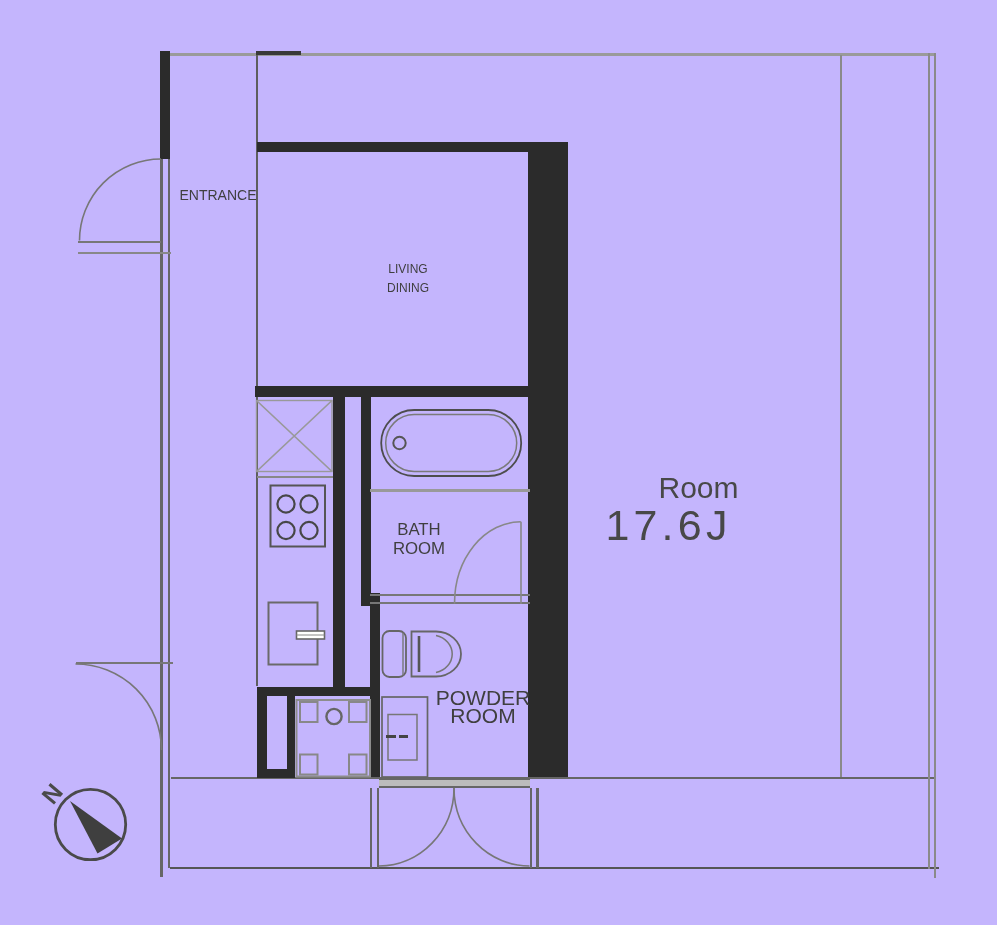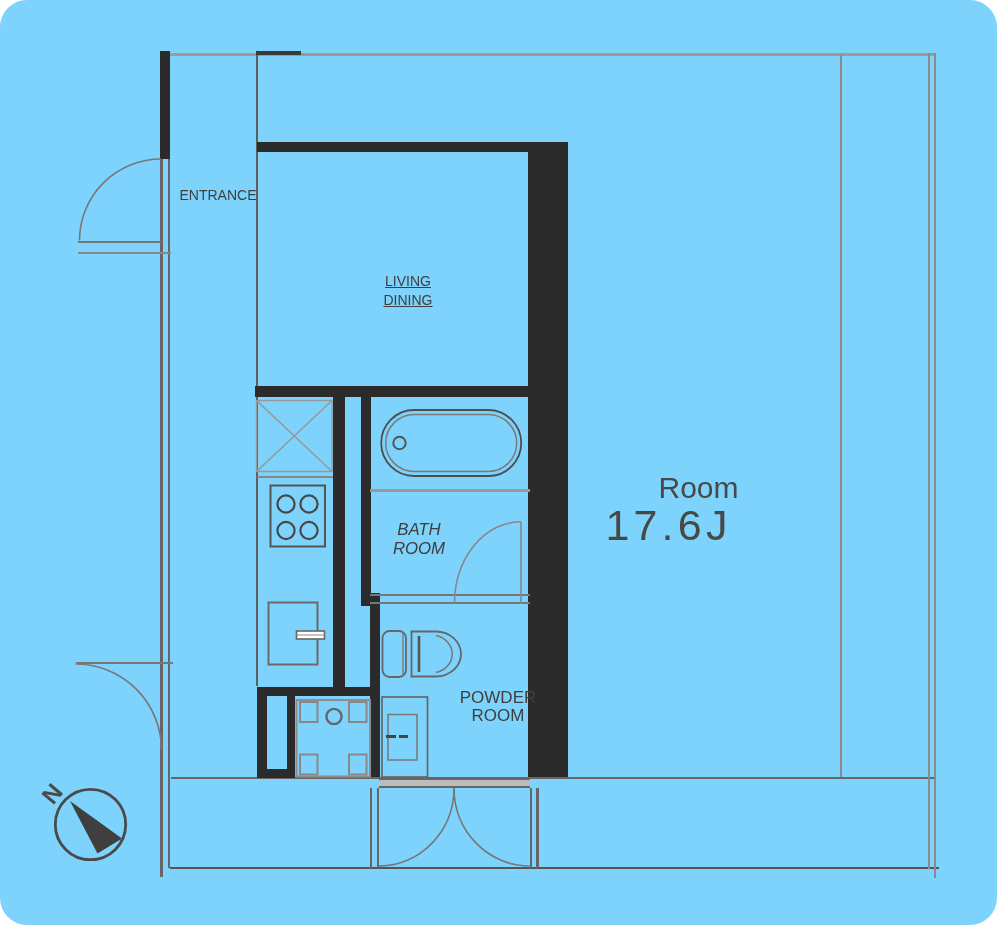--- a/index.html
+++ b/index.html
@@ -3,8 +3,8 @@
 <meta charset="utf-8">
 <style>
 html,body{margin:0;padding:0;background:#fff;}
-#plan{position:relative;width:997px;height:925px;background:#7dd3fc;overflow:hidden;
-  font-family:"Liberation Sans",sans-serif;filter:blur(0.55px);border-radius:27px;}
+#plan{position:relative;width:997px;height:925px;background:#c4b5fd;overflow:hidden;
+  font-family:"Liberation Sans",sans-serif;filter:blur(0.55px);}
 .w{position:absolute;background:#2b2b2b;}
 .g{position:absolute;}
 .t{position:absolute;color:#3f3f3f;text-align:center;}

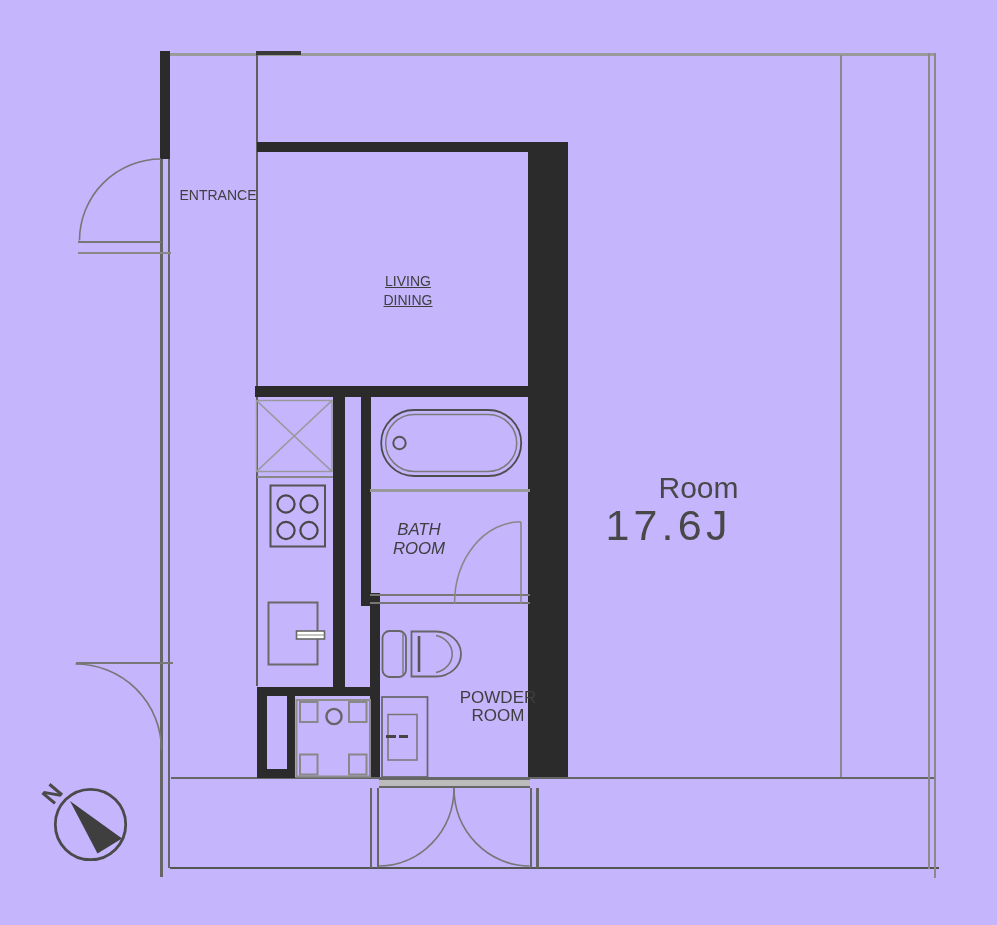--- a/index.html
+++ b/index.html
@@ -53,7 +53,7 @@
   <div class="g" style="left:536.4px;top:788px;width:2.2px;height:80px;background:#666;"></div>
 
   <div class="t" style="left:168px;top:188px;width:100px;font-size:14px;line-height:14px;">ENTRANCE</div>
-  <div class="t" style="left:358px;top:272px;width:100px;font-size:14px;line-height:18.8px;text-decoration:underline;">LIVING<br>DINING</div>
+  <div class="t" style="left:358px;top:260px;width:100px;font-size:12px;line-height:18.8px;">LIVING<br>DINING</div>
   <div class="t" style="left:369px;top:521px;width:100px;font-size:16.8px;line-height:18.5px;font-style:italic;">BATH<br>ROOM</div>
   <div class="t" style="left:448px;top:689px;width:100px;font-size:17px;line-height:18px;">POWDER<br>ROOM</div>
   <div class="t" style="left:628px;top:473px;width:141px;font-size:30px;line-height:30px;color:#484848;">Room</div>

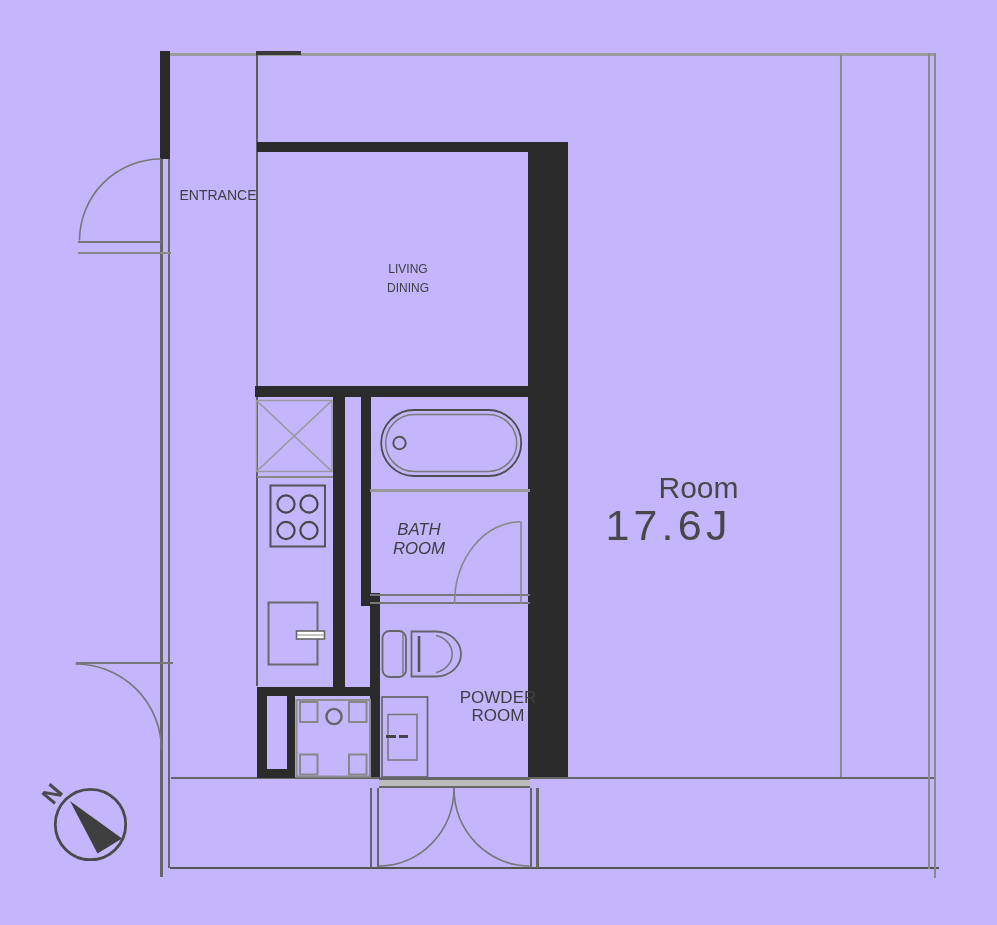--- a/index.html
+++ b/index.html
@@ -54,7 +54,7 @@
 
   <div class="t" style="left:168px;top:188px;width:100px;font-size:14px;line-height:14px;">ENTRANCE</div>
   <div class="t" style="left:358px;top:260px;width:100px;font-size:12px;line-height:18.8px;">LIVING<br>DINING</div>
-  <div class="t" style="left:369px;top:521px;width:100px;font-size:16.8px;line-height:18.5px;font-style:italic;">BATH<br>ROOM</div>
+  <div class="t" style="left:369px;top:521px;width:100px;font-size:16.8px;line-height:18.5px;">BATH<br>ROOM</div>
   <div class="t" style="left:448px;top:689px;width:100px;font-size:17px;line-height:18px;">POWDER<br>ROOM</div>
   <div class="t" style="left:628px;top:473px;width:141px;font-size:30px;line-height:30px;color:#484848;">Room</div>
   <div class="t" style="left:598px;top:503.5px;width:141px;font-size:43px;line-height:43px;letter-spacing:4.2px;color:#484848;">17.6J</div>

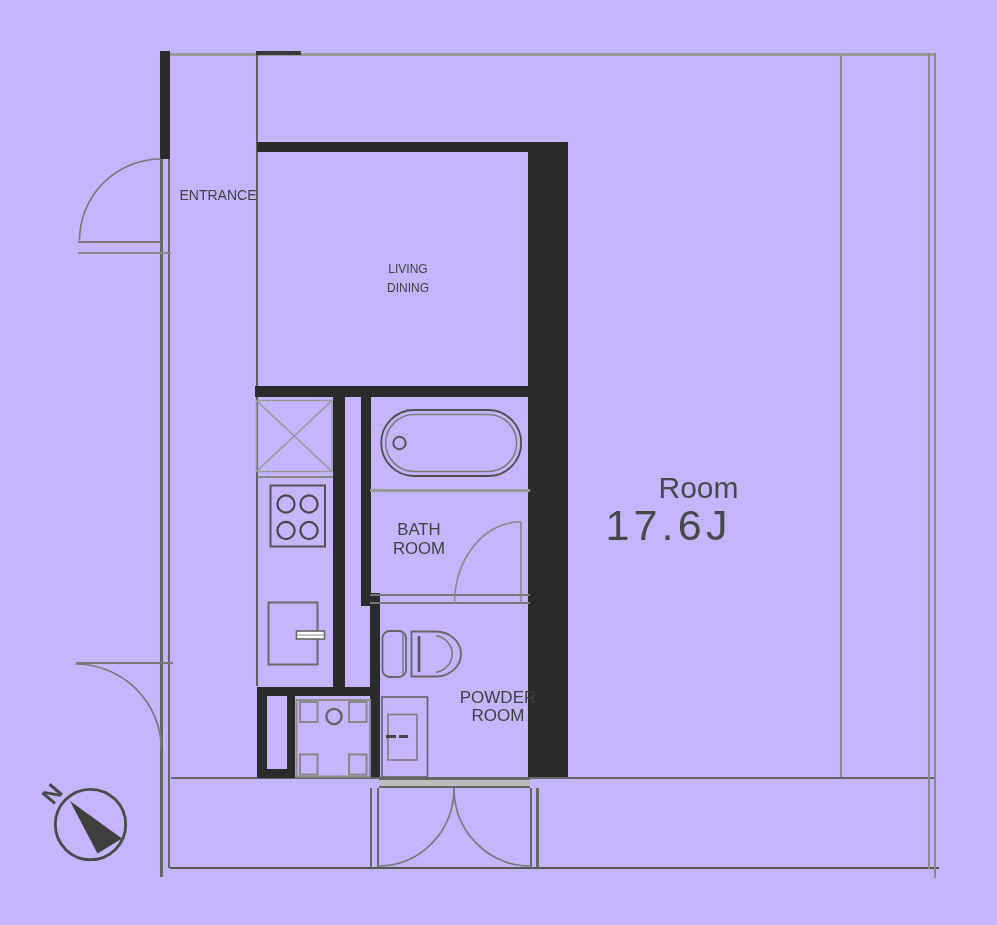--- a/index.html
+++ b/index.html
@@ -55,7 +55,7 @@
   <div class="t" style="left:168px;top:188px;width:100px;font-size:14px;line-height:14px;">ENTRANCE</div>
   <div class="t" style="left:358px;top:260px;width:100px;font-size:12px;line-height:18.8px;">LIVING<br>DINING</div>
   <div class="t" style="left:369px;top:521px;width:100px;font-size:16.8px;line-height:18.5px;">BATH<br>ROOM</div>
-  <div class="t" style="left:448px;top:689px;width:100px;font-size:17px;line-height:18px;">POWDER<br>ROOM</div>
+  <div class="t" style="left:433px;top:689px;width:100px;font-size:21px;line-height:18px;">POWDER<br>ROOM</div>
   <div class="t" style="left:628px;top:473px;width:141px;font-size:30px;line-height:30px;color:#484848;">Room</div>
   <div class="t" style="left:598px;top:503.5px;width:141px;font-size:43px;line-height:43px;letter-spacing:4.2px;color:#484848;">17.6J</div>
 

